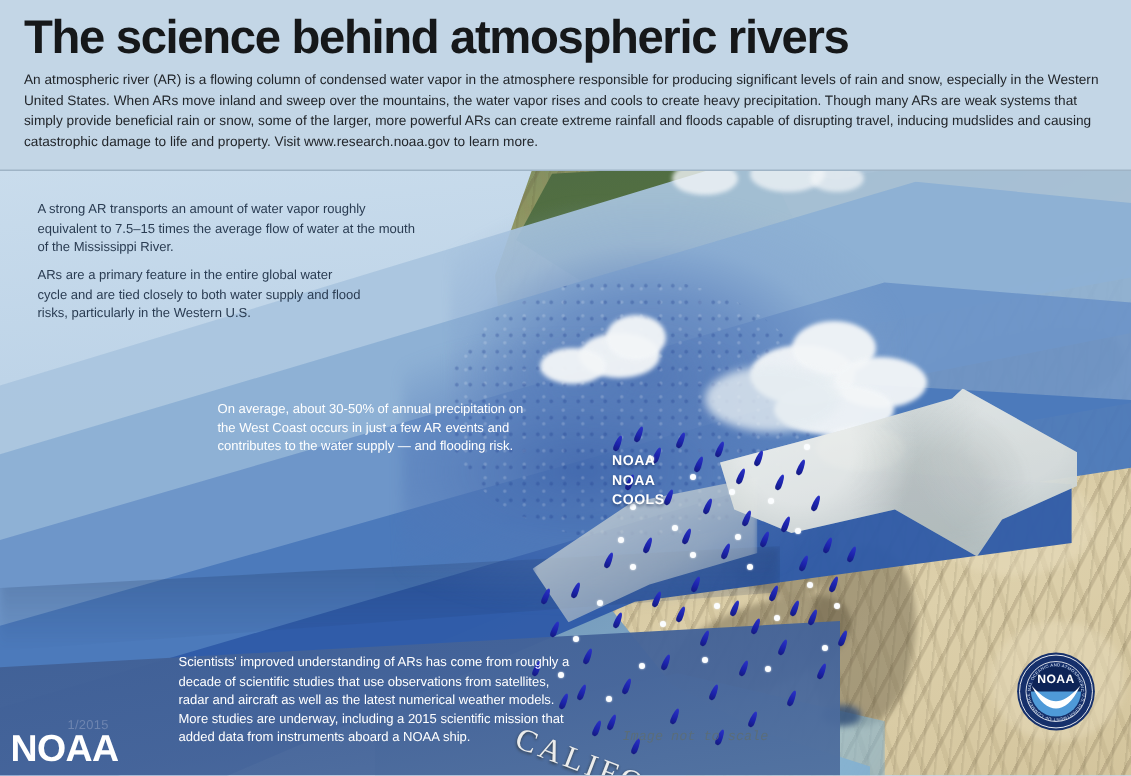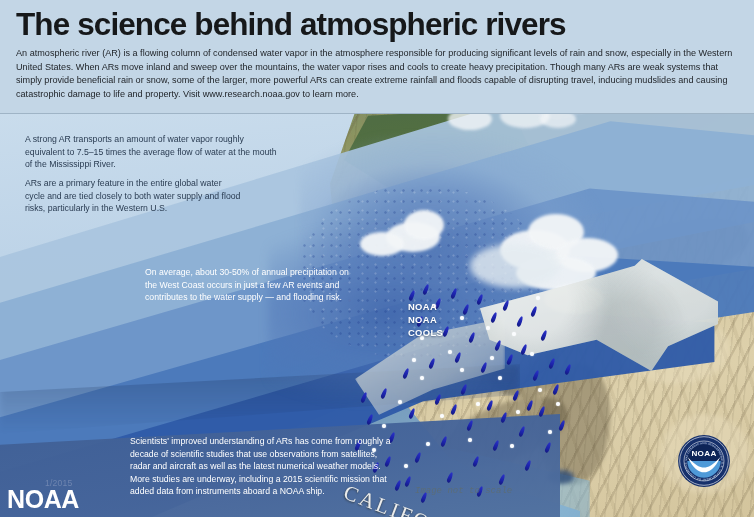--- a/index.html
+++ b/index.html
@@ -187,7 +187,7 @@
   .blk { position:absolute; }
   .t-dark { color:#2a3c52; font-size:8.7px; line-height:12.6px; }
   .t-light { color:#ffffff; font-size:8.7px; line-height:12.6px; }
-  .t-light-b { color:#ffffff; font-size:8.7px; line-height:12.5px;margin-left:11px; }
+  .t-light-b { color:#ffffff; font-size:8.7px; line-height:12.5px; }
 
   .wvc {
     position:absolute; left:408px; top:187px;

